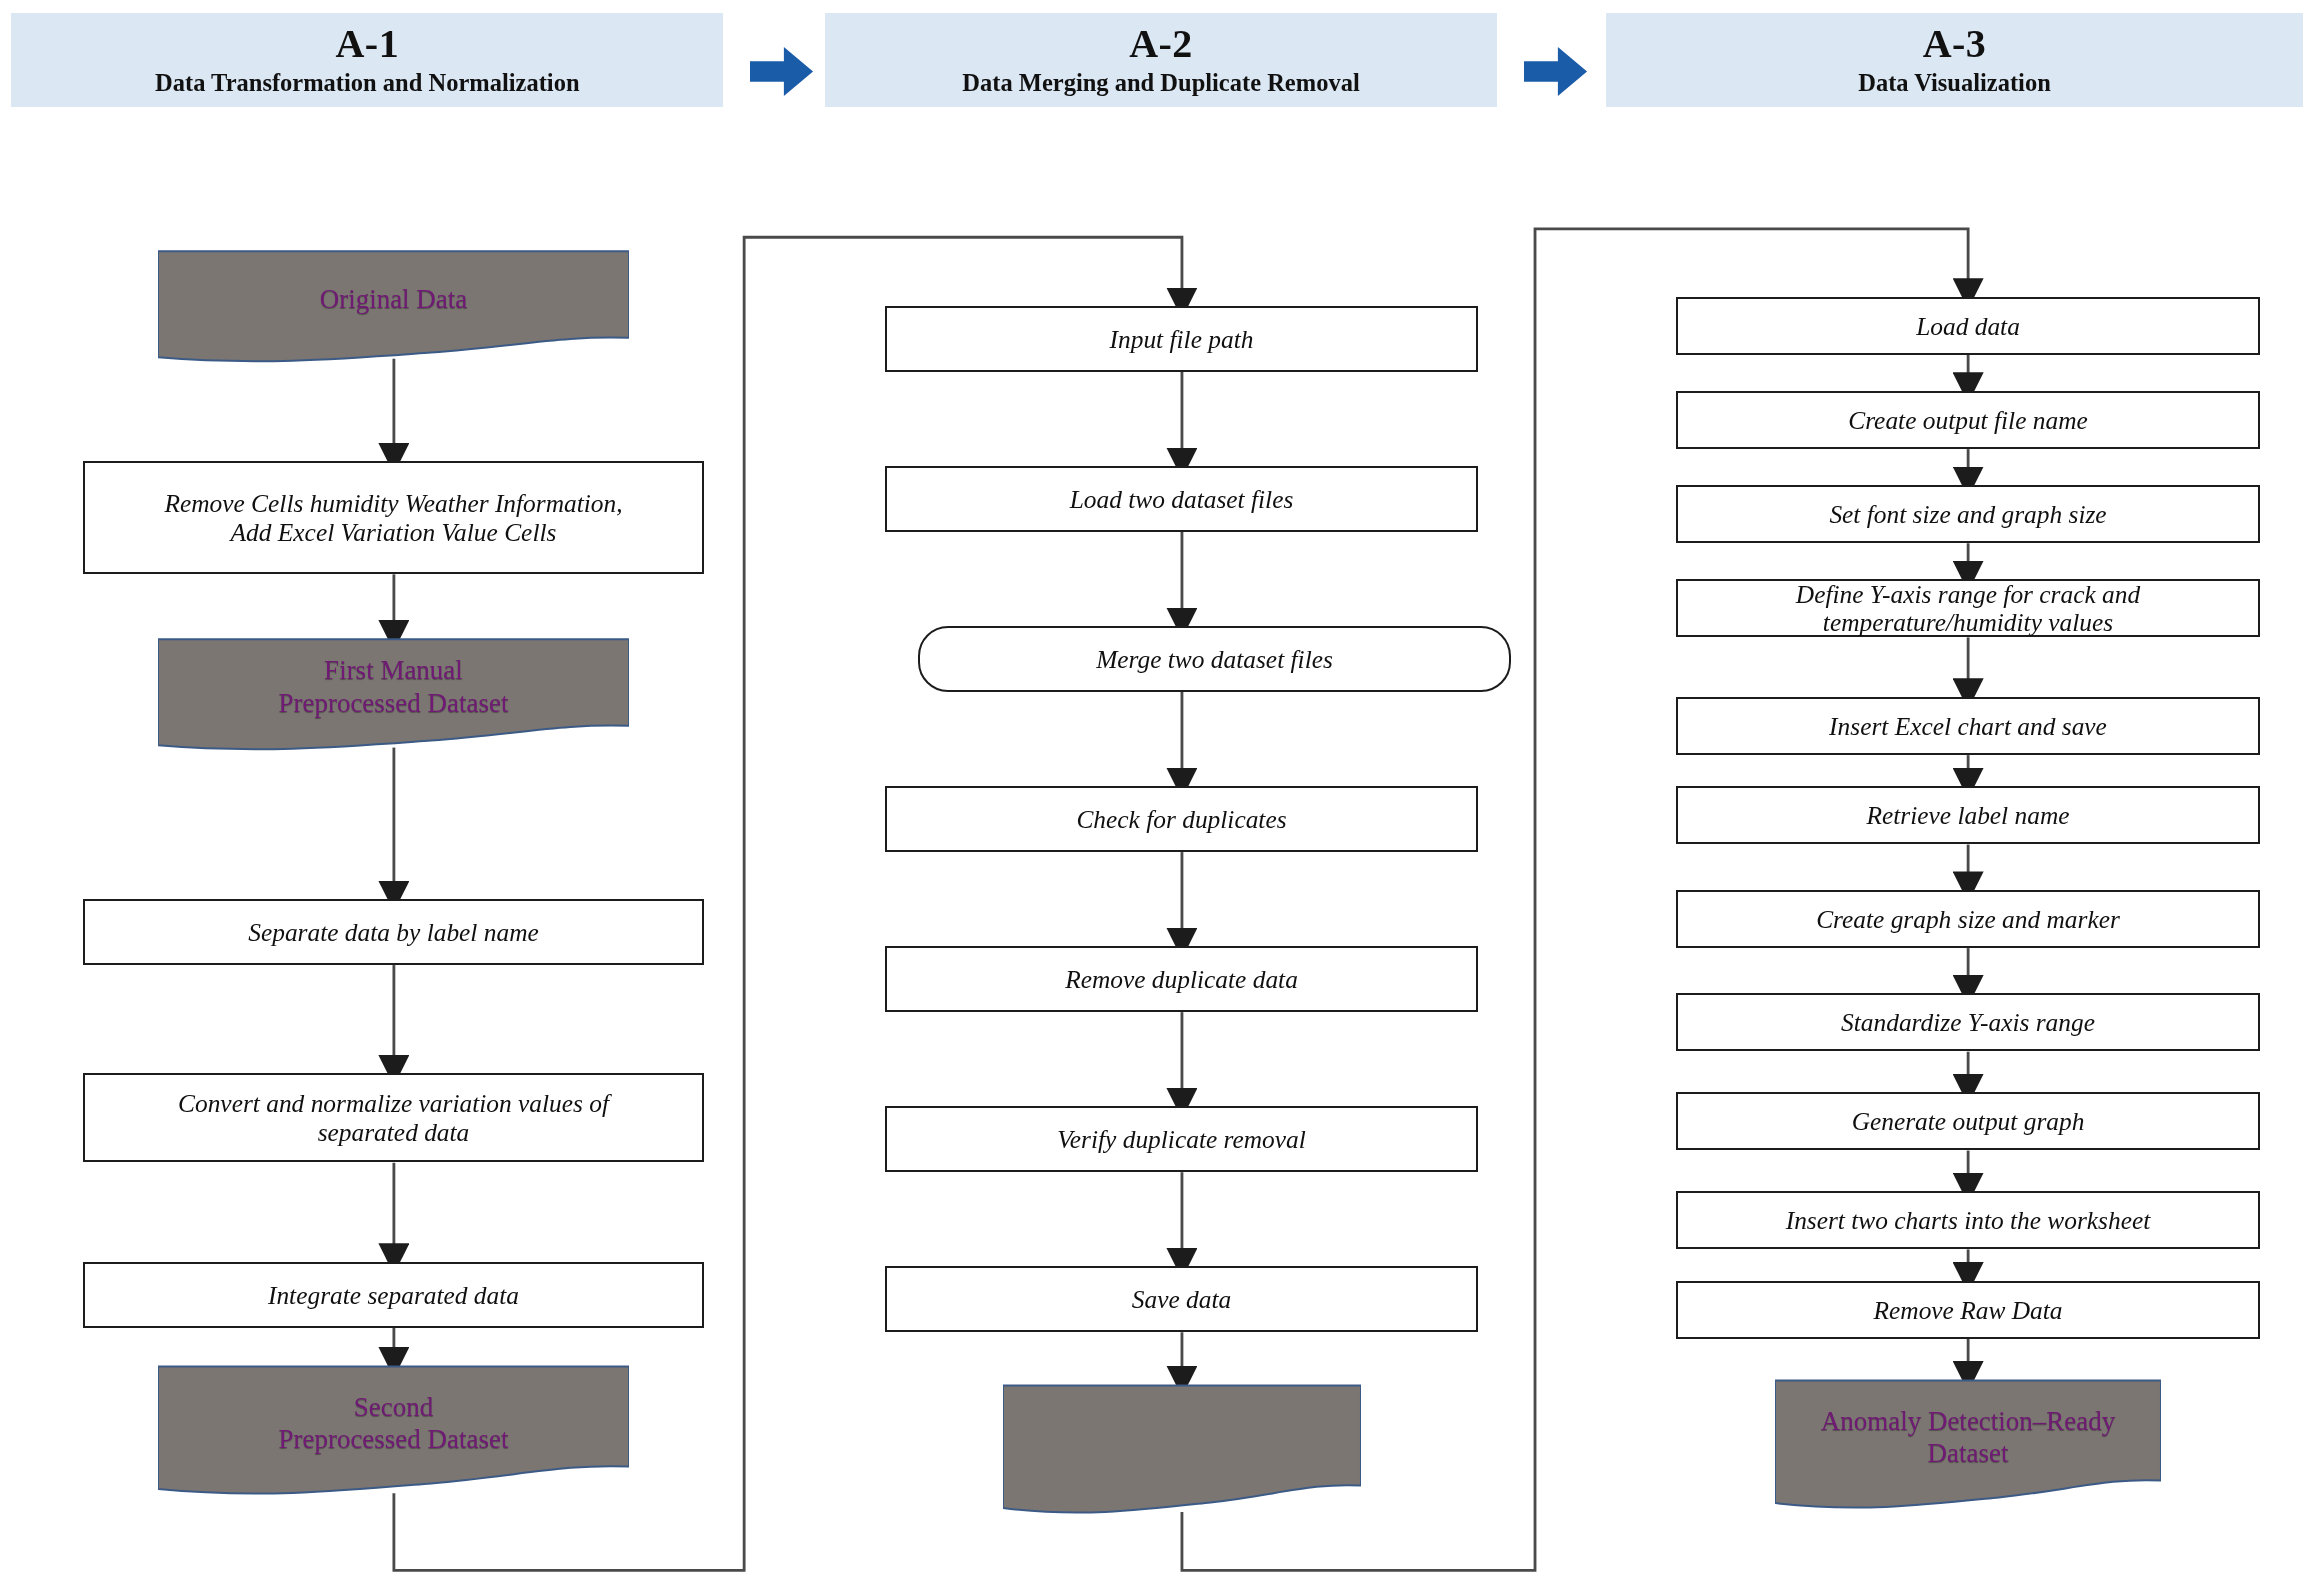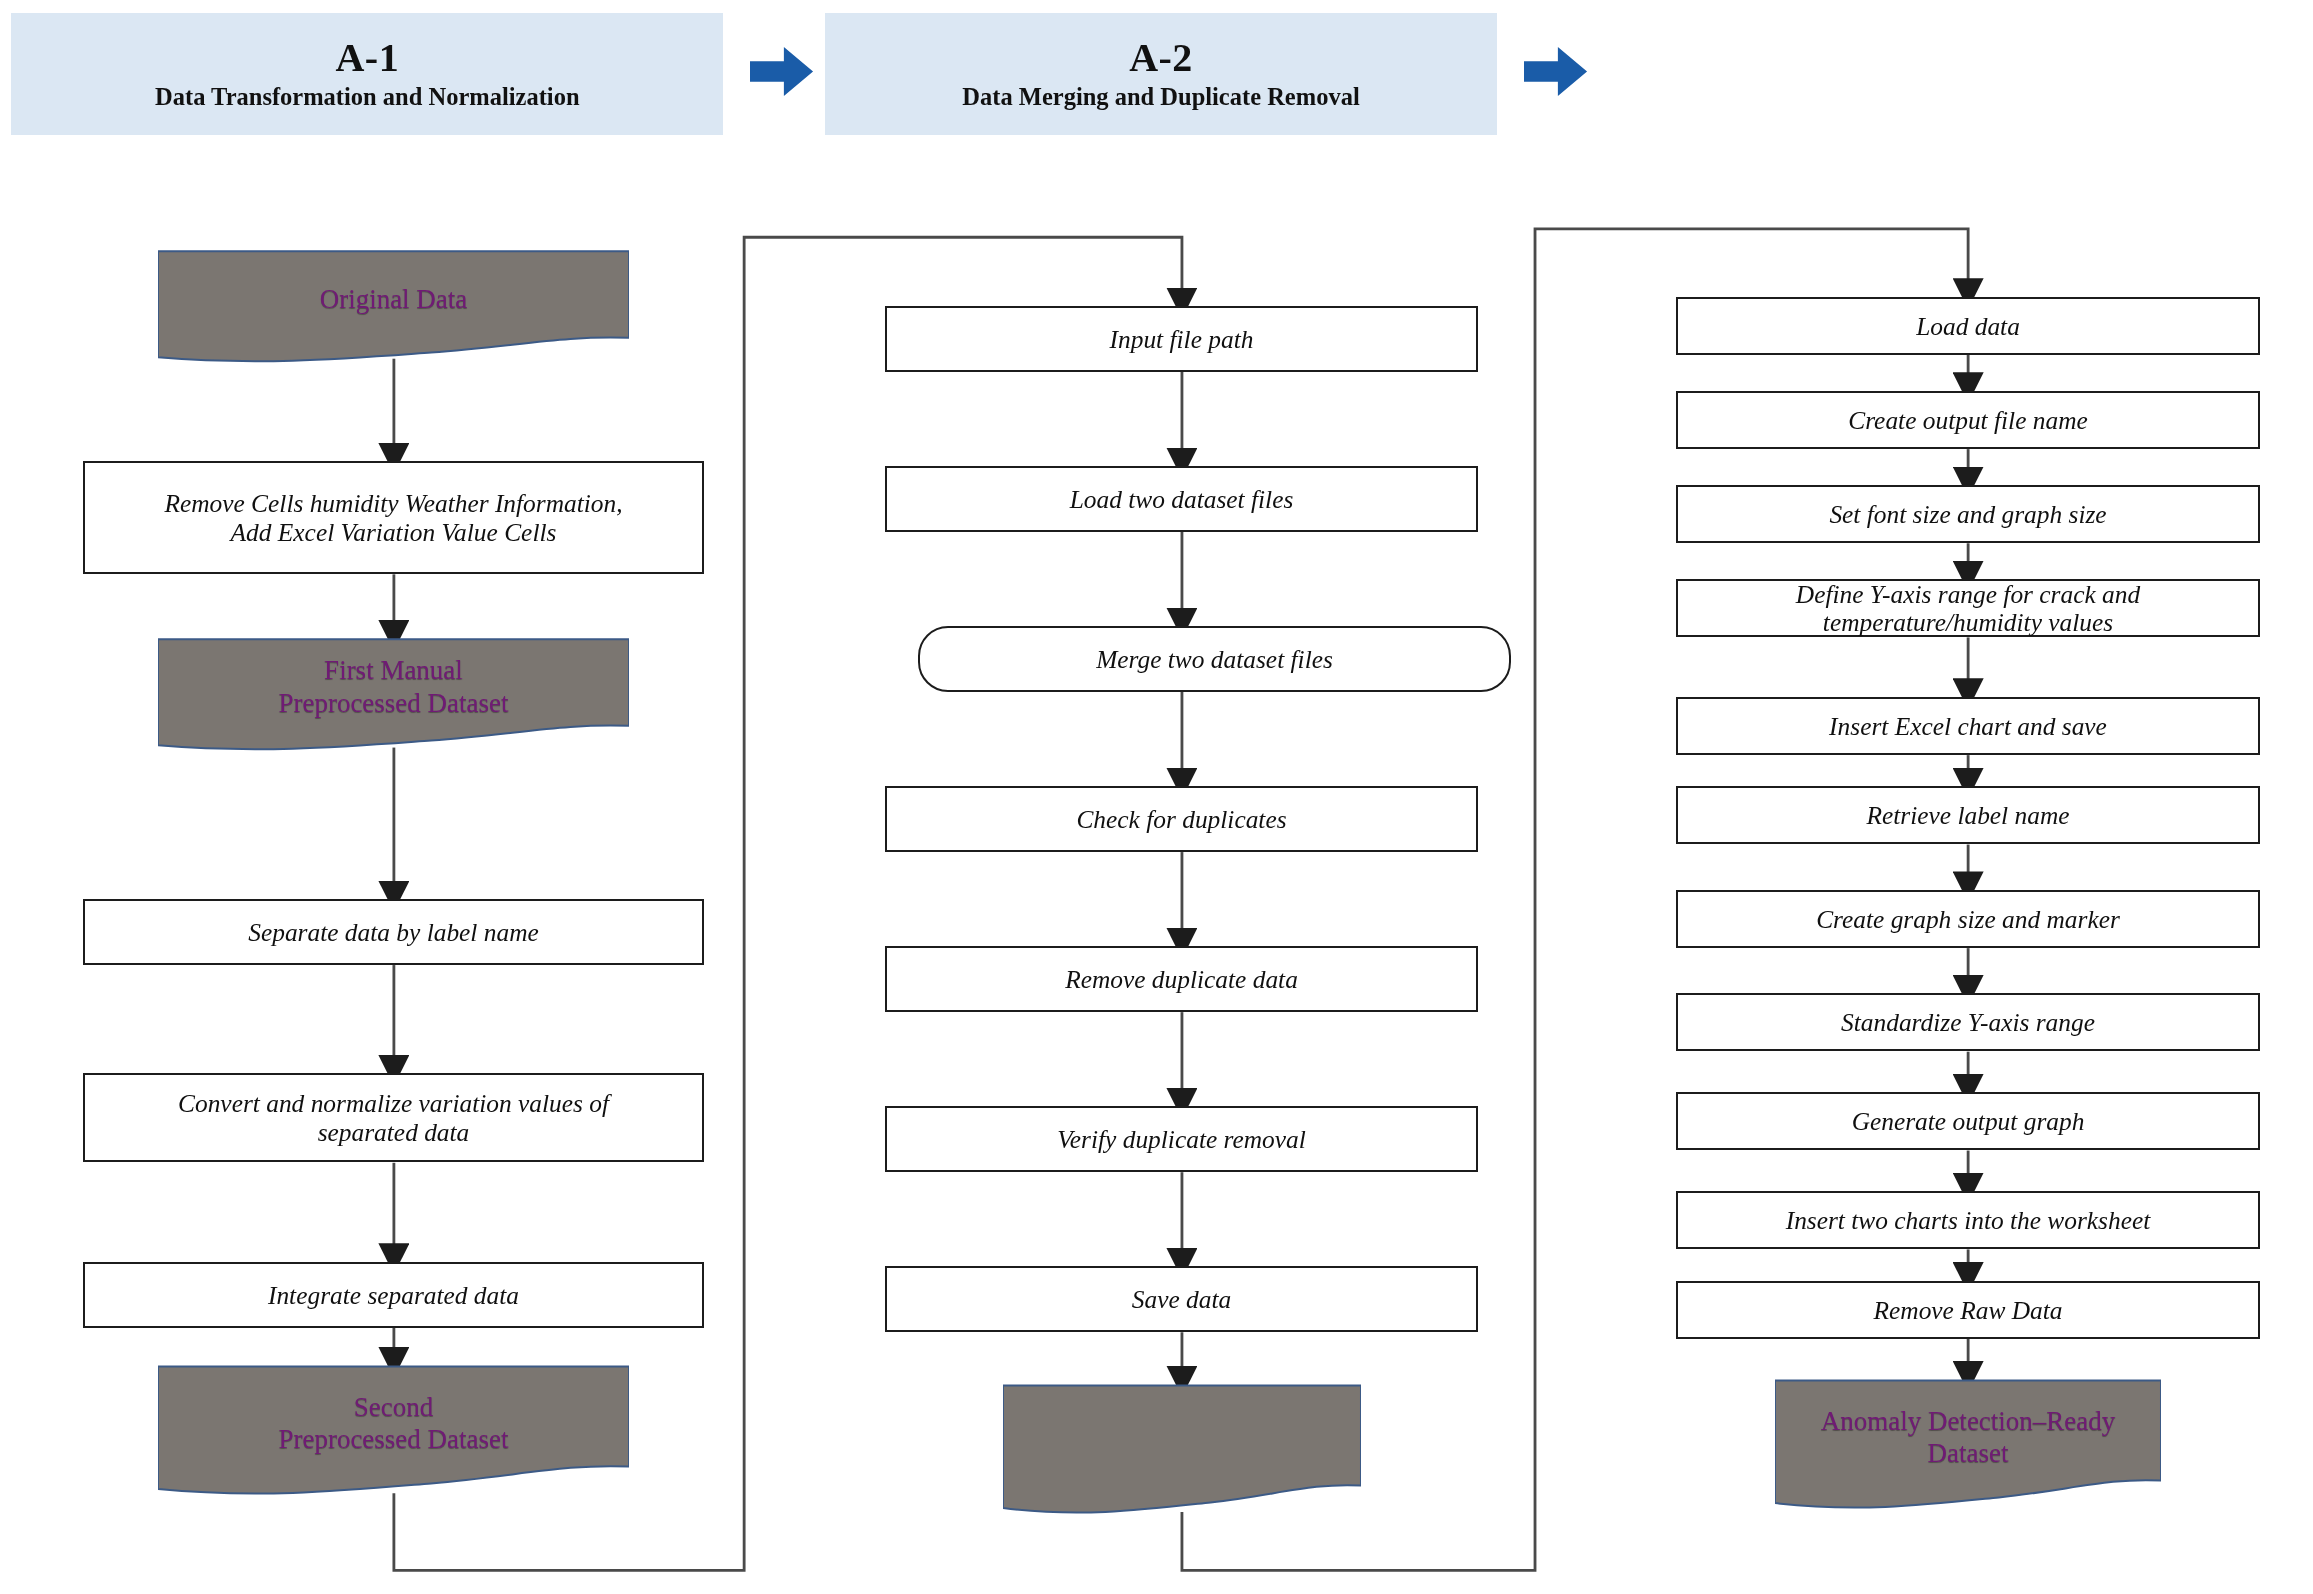--- a/index.html
+++ b/index.html
@@ -12,7 +12,7 @@
 
   
   .hdr{
-    position:absolute;top:13px;height:122px;
+    position:absolute;top:13px;height:94px;
     background:#dbe7f3;
     display:flex;flex-direction:column;align-items:center;justify-content:center;
     box-sizing:border-box;

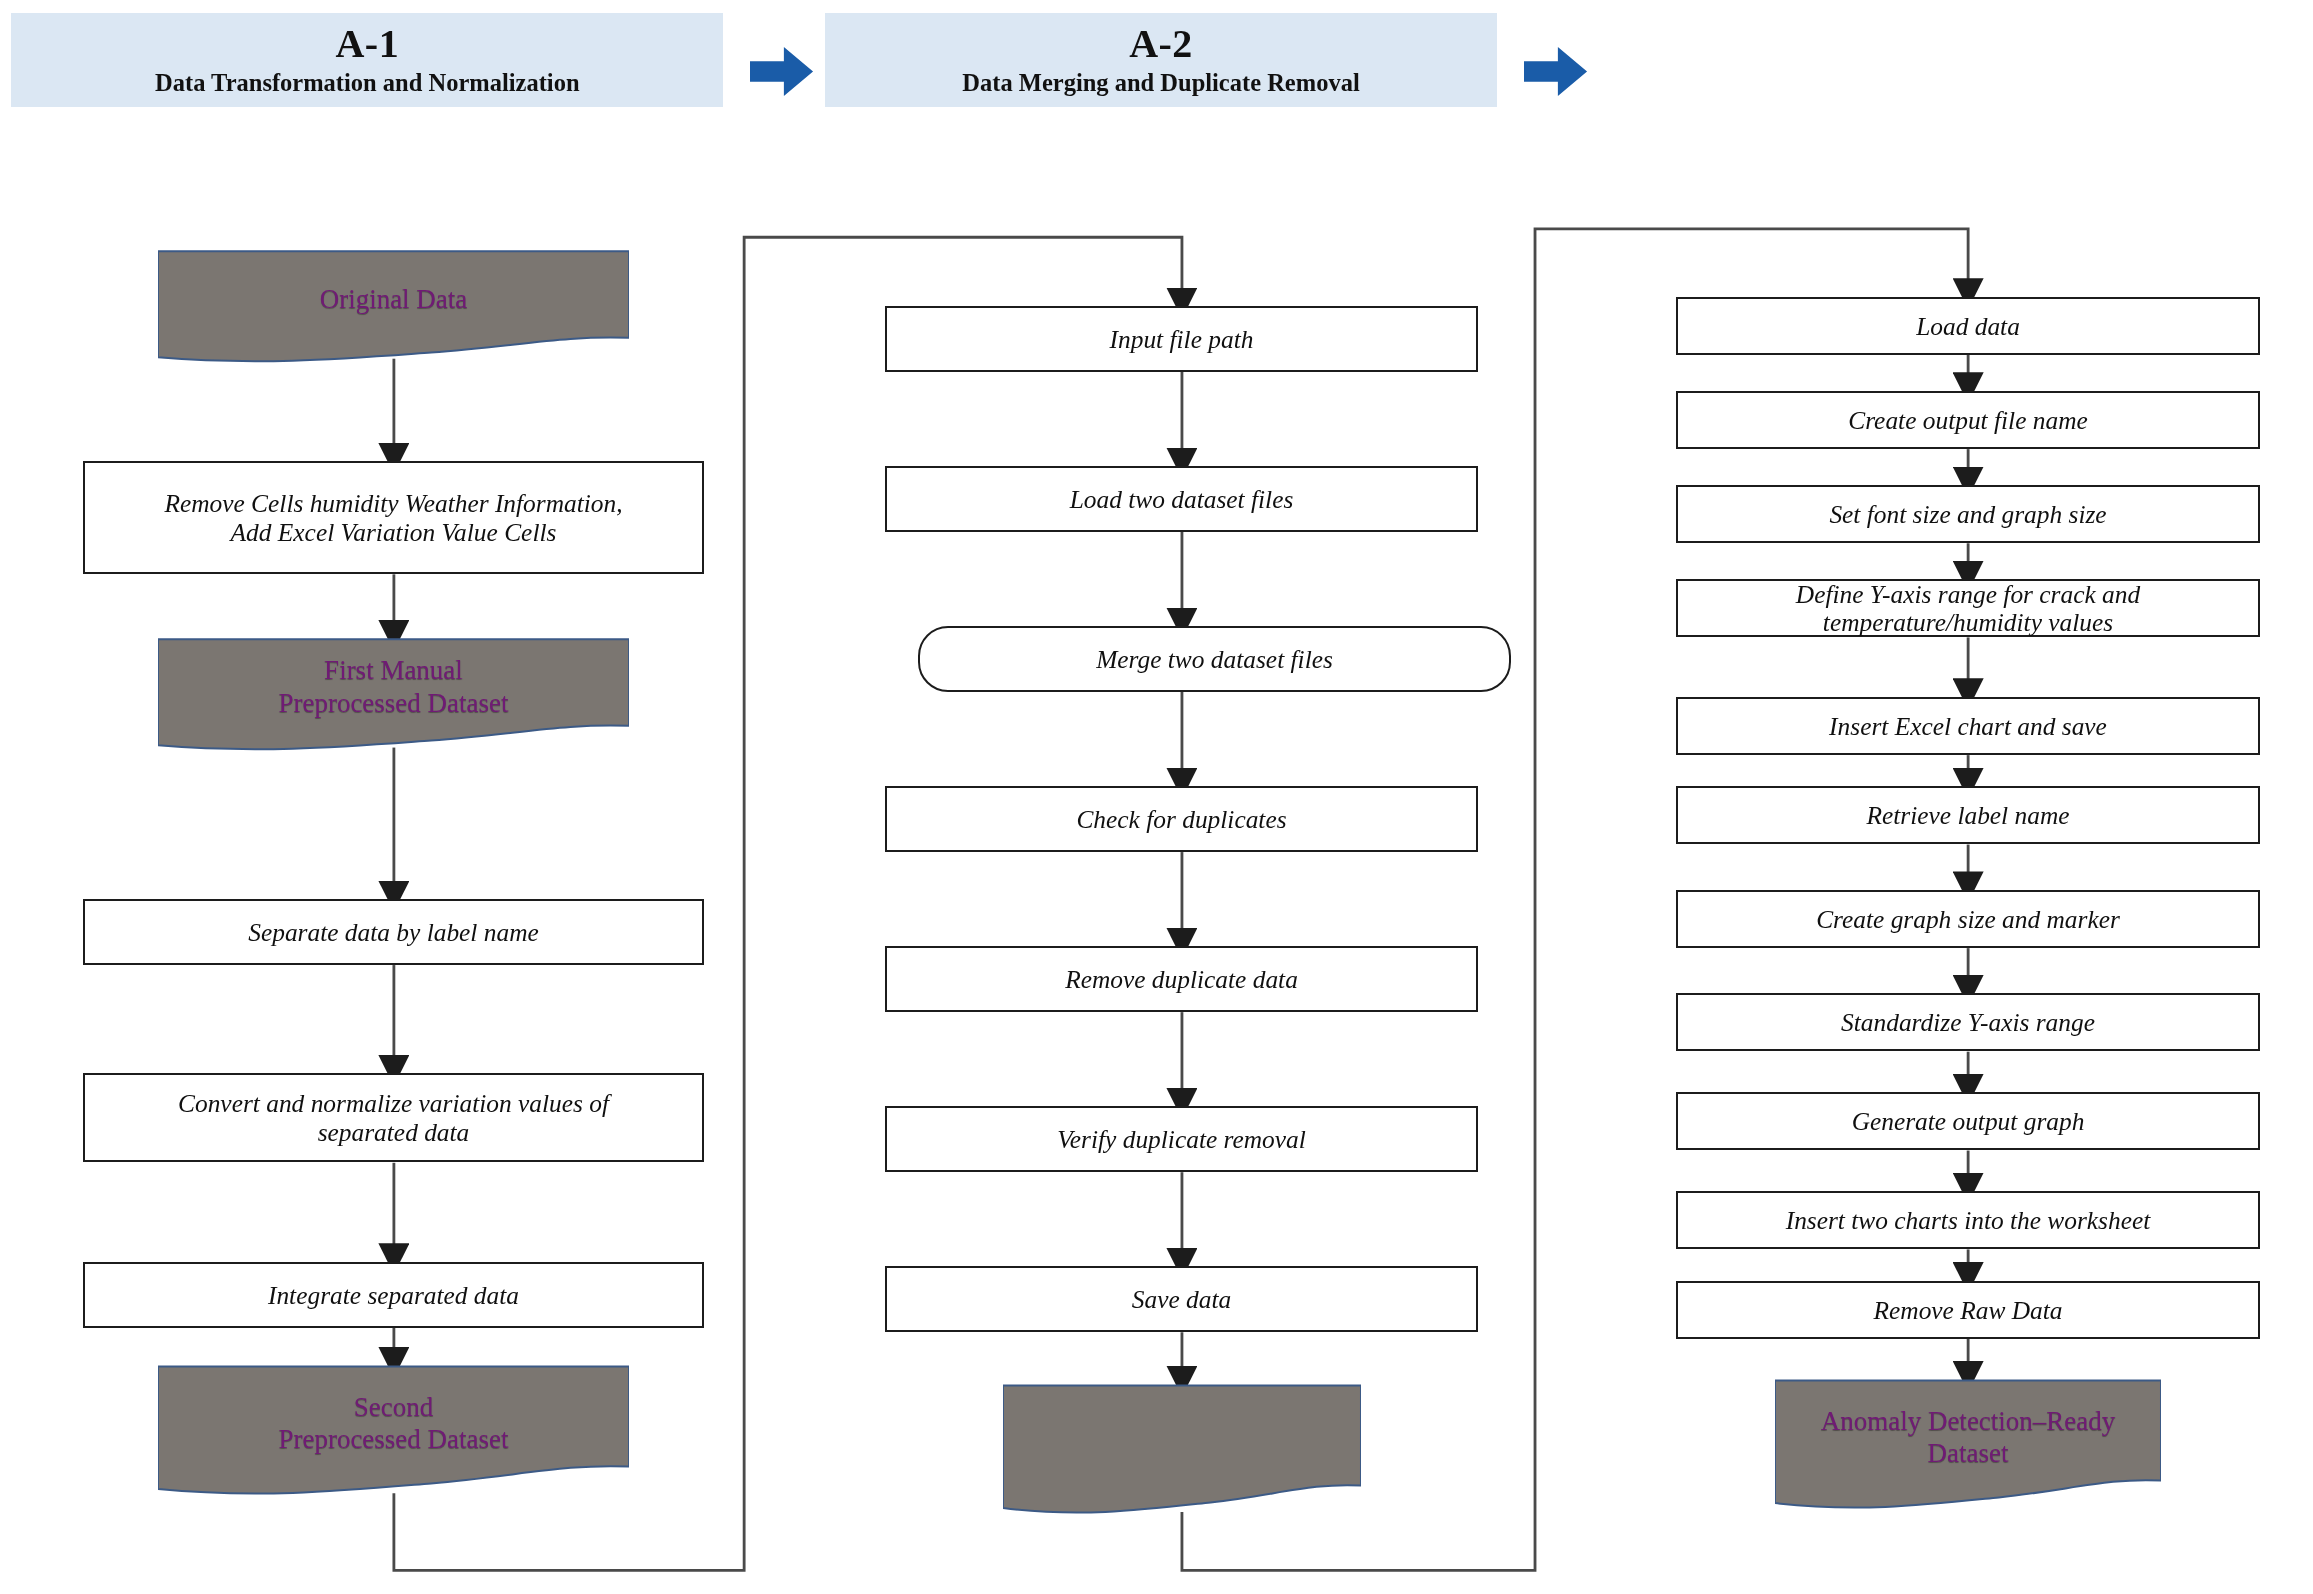--- a/index.html
+++ b/index.html
@@ -74,6 +74,10 @@
     <polygon points="0,17 36,17 36,2 67,28 36,54 36,39 0,39" fill="#1a5ca8"></polygon>
   </svg>
 
+  <div class="hdr" id="hdr3">
+    <div class="code">A-3</div>
+    <div class="sub">Data Visualization</div>
+  </div>
 
   <svg id="wires" viewBox="0 0 2457 1693">
     <defs>

